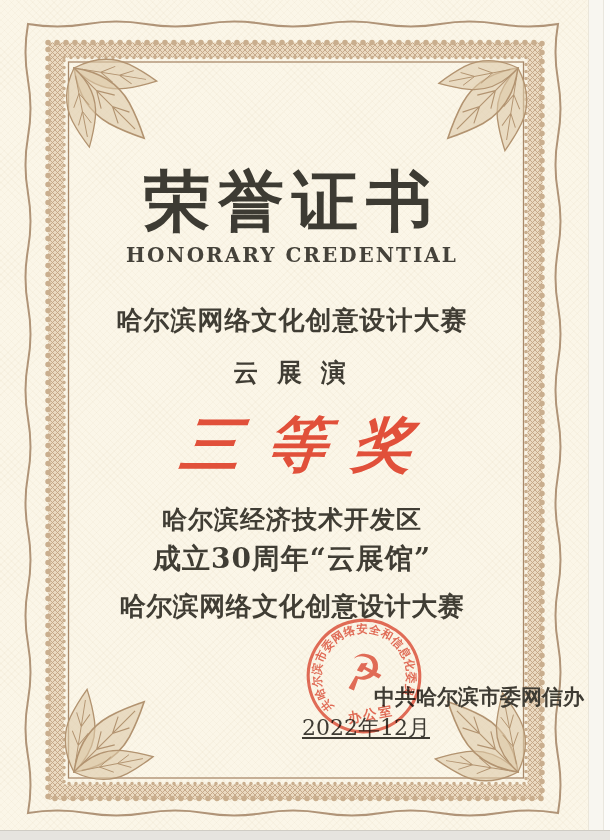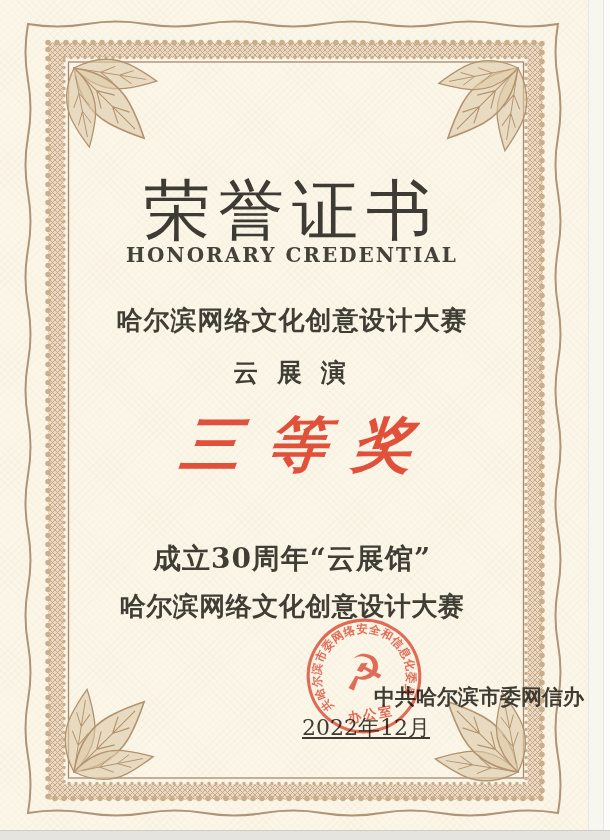--- a/index.html
+++ b/index.html
@@ -17,7 +17,7 @@
   }
   .deco{position:absolute;left:0;top:0;width:610px;height:840px;pointer-events:none;}
   .txt{position:absolute;left:0;width:584px;text-align:center;color:#403d34;line-height:1;}
-  .title{top:178px;font-size:66px;font-weight:normal;letter-spacing:8px;margin-right:-8px;color:#3d3b33;}
+  .title{top:168px;font-size:66px;font-weight:bold;letter-spacing:8px;margin-right:-8px;color:#3d3b33;}
   .subtitle{top:245px;font-size:20px;font-weight:bold;letter-spacing:2px;color:#45423a;text-align:center;}
   .event{top:307px;font-size:26px;font-weight:bold;letter-spacing:1px;}
   .category{top:360px;font-size:25px;font-weight:bold;letter-spacing:5px;}

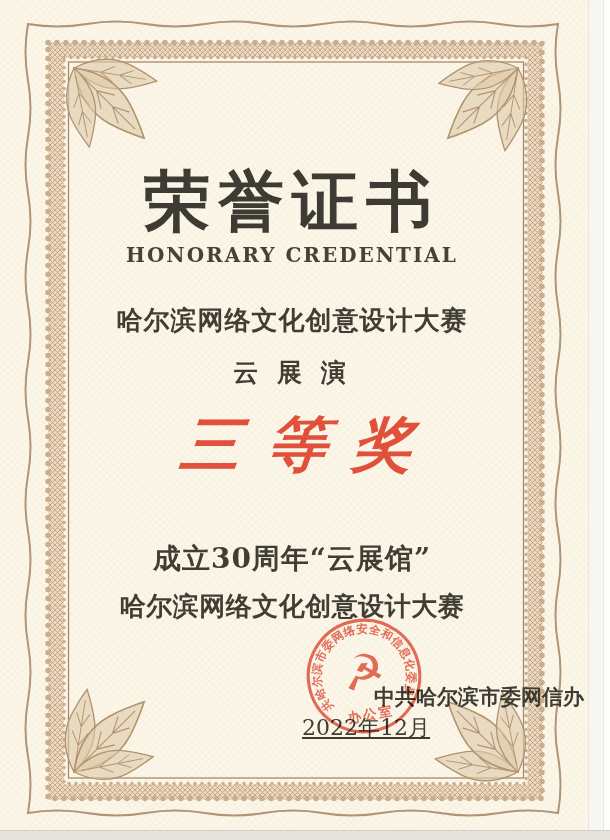--- a/index.html
+++ b/index.html
@@ -85,6 +85,7 @@
   <div class="txt event">哈尔滨网络文化创意设计大赛</div>
   <div class="txt category">云 展 演</div>
   <div class="txt award">三等奖</div>
+  <div class="txt proj1">哈尔滨经济技术开发区</div>
   <div class="txt proj2">成立30周年“云展馆”</div>
   <div class="txt recipient">哈尔滨网络文化创意设计大赛</div>
   <div class="issuer">中共哈尔滨市委网信办</div>

